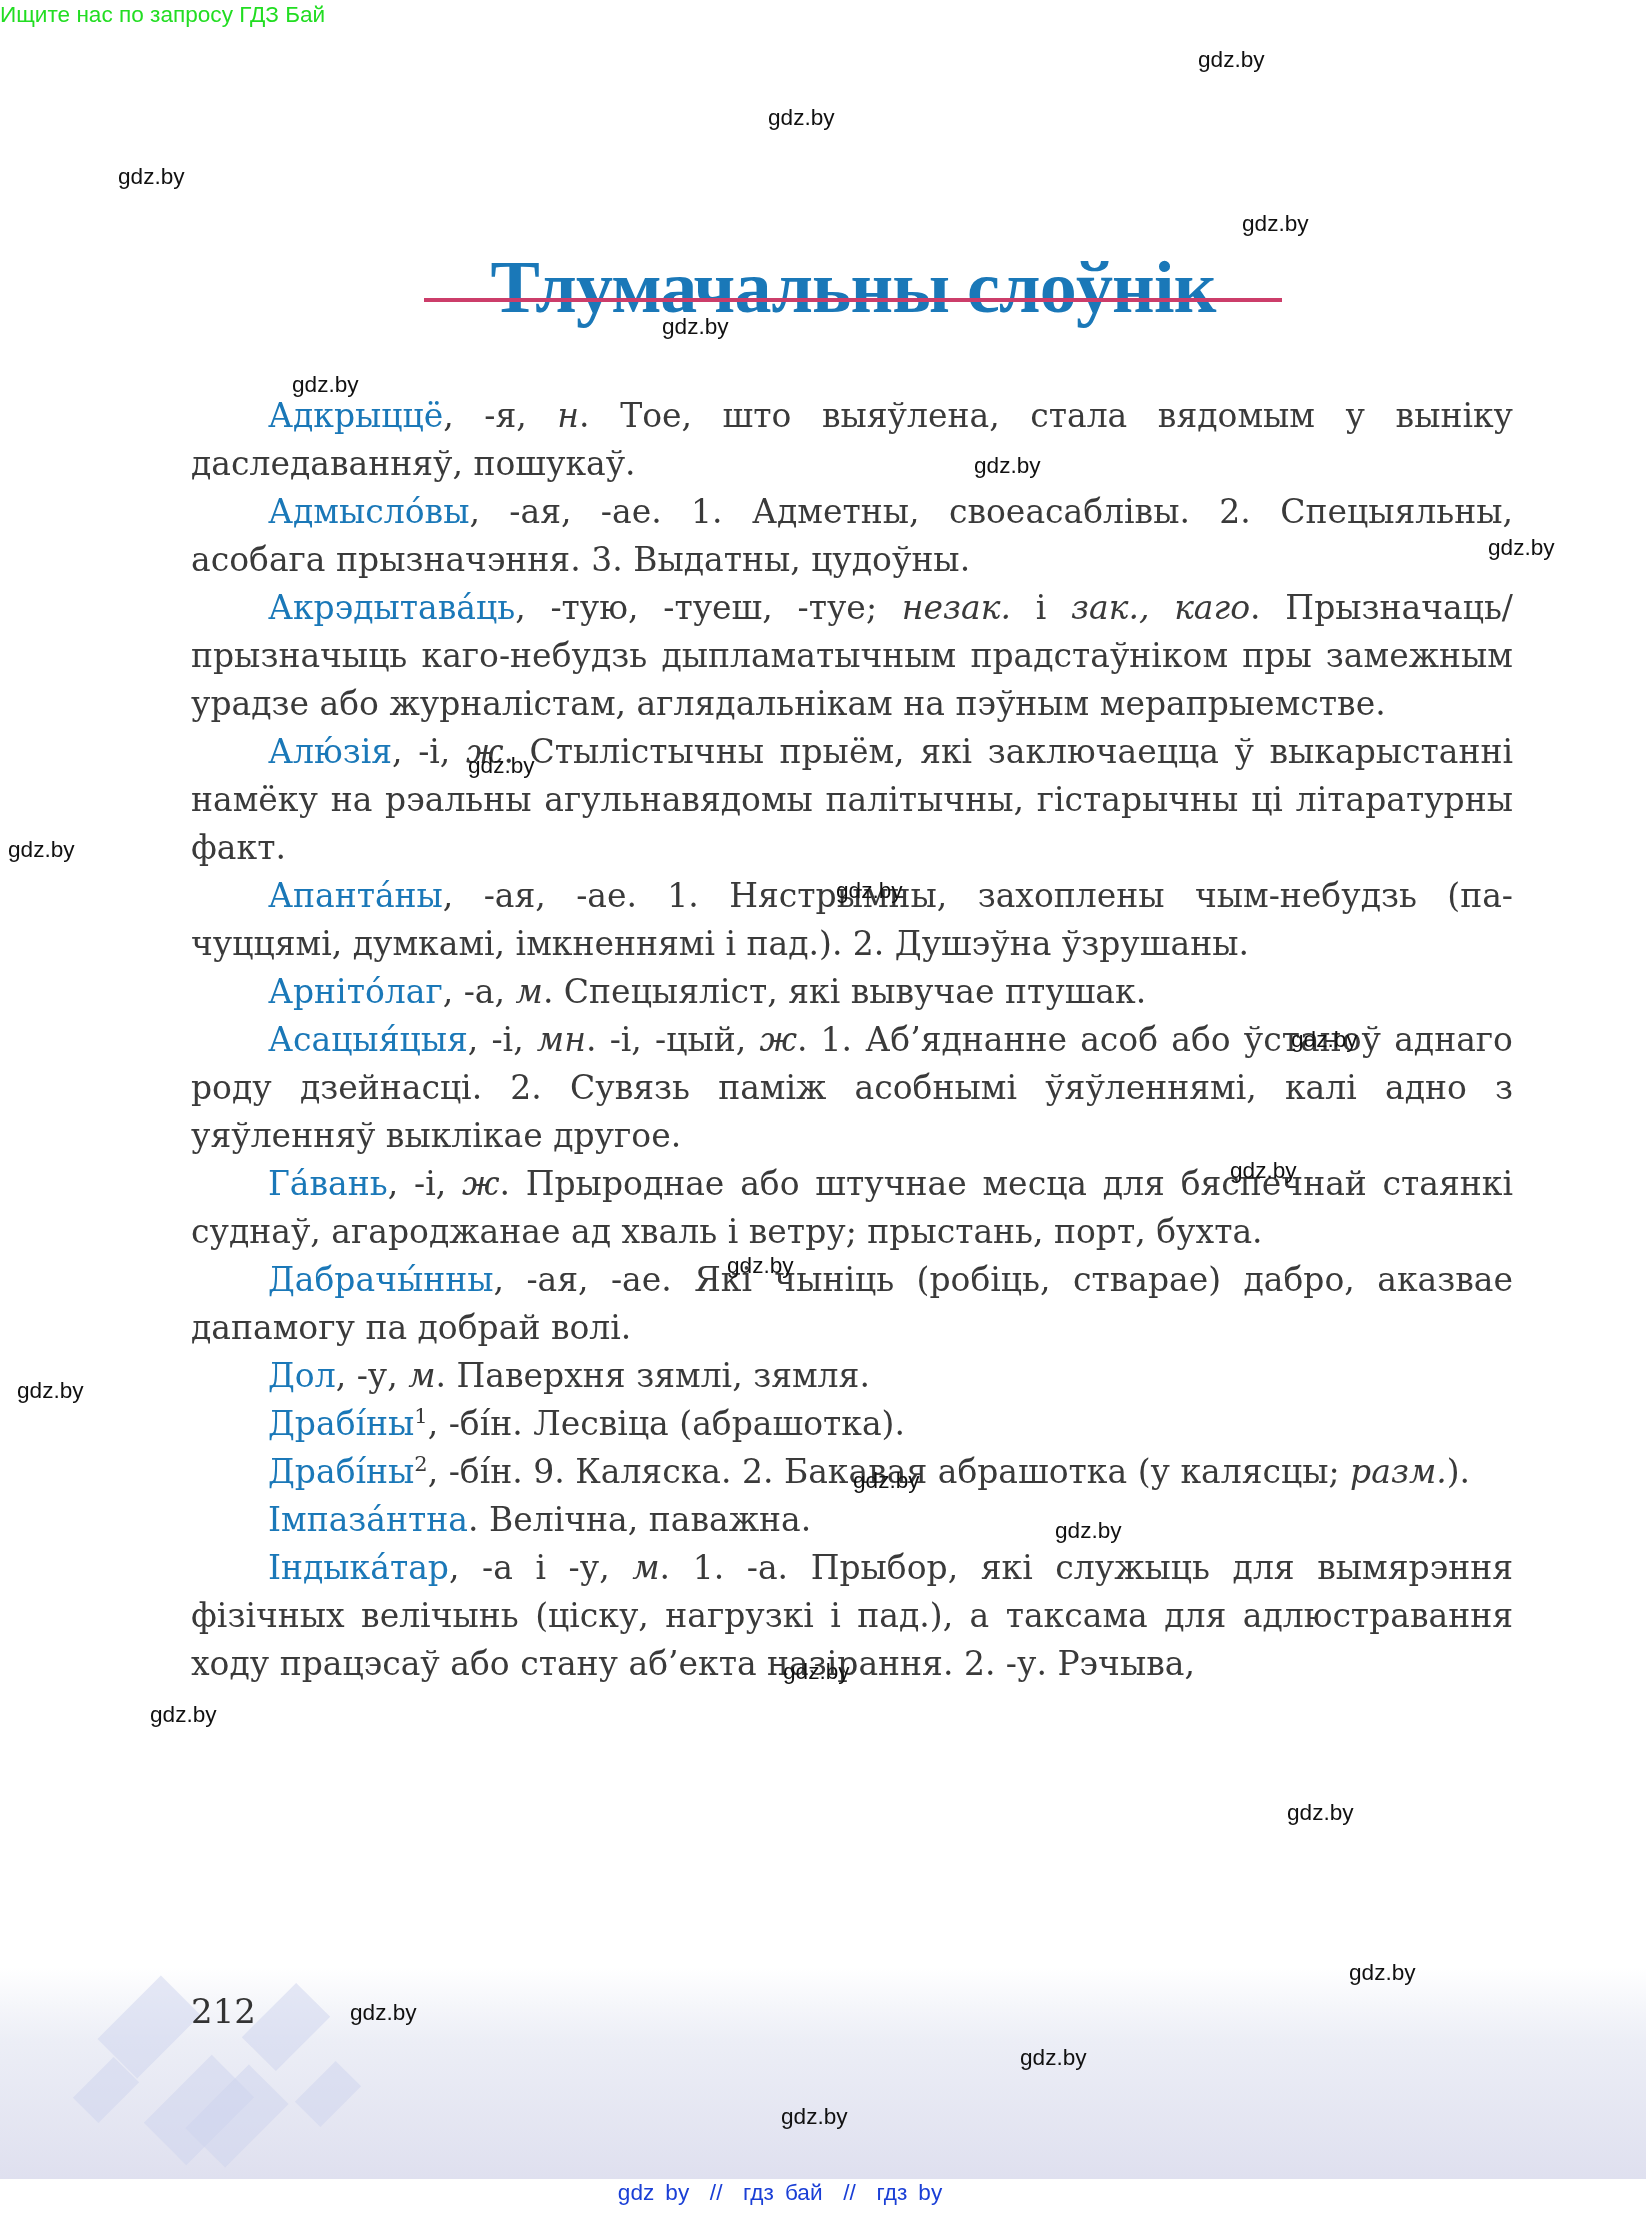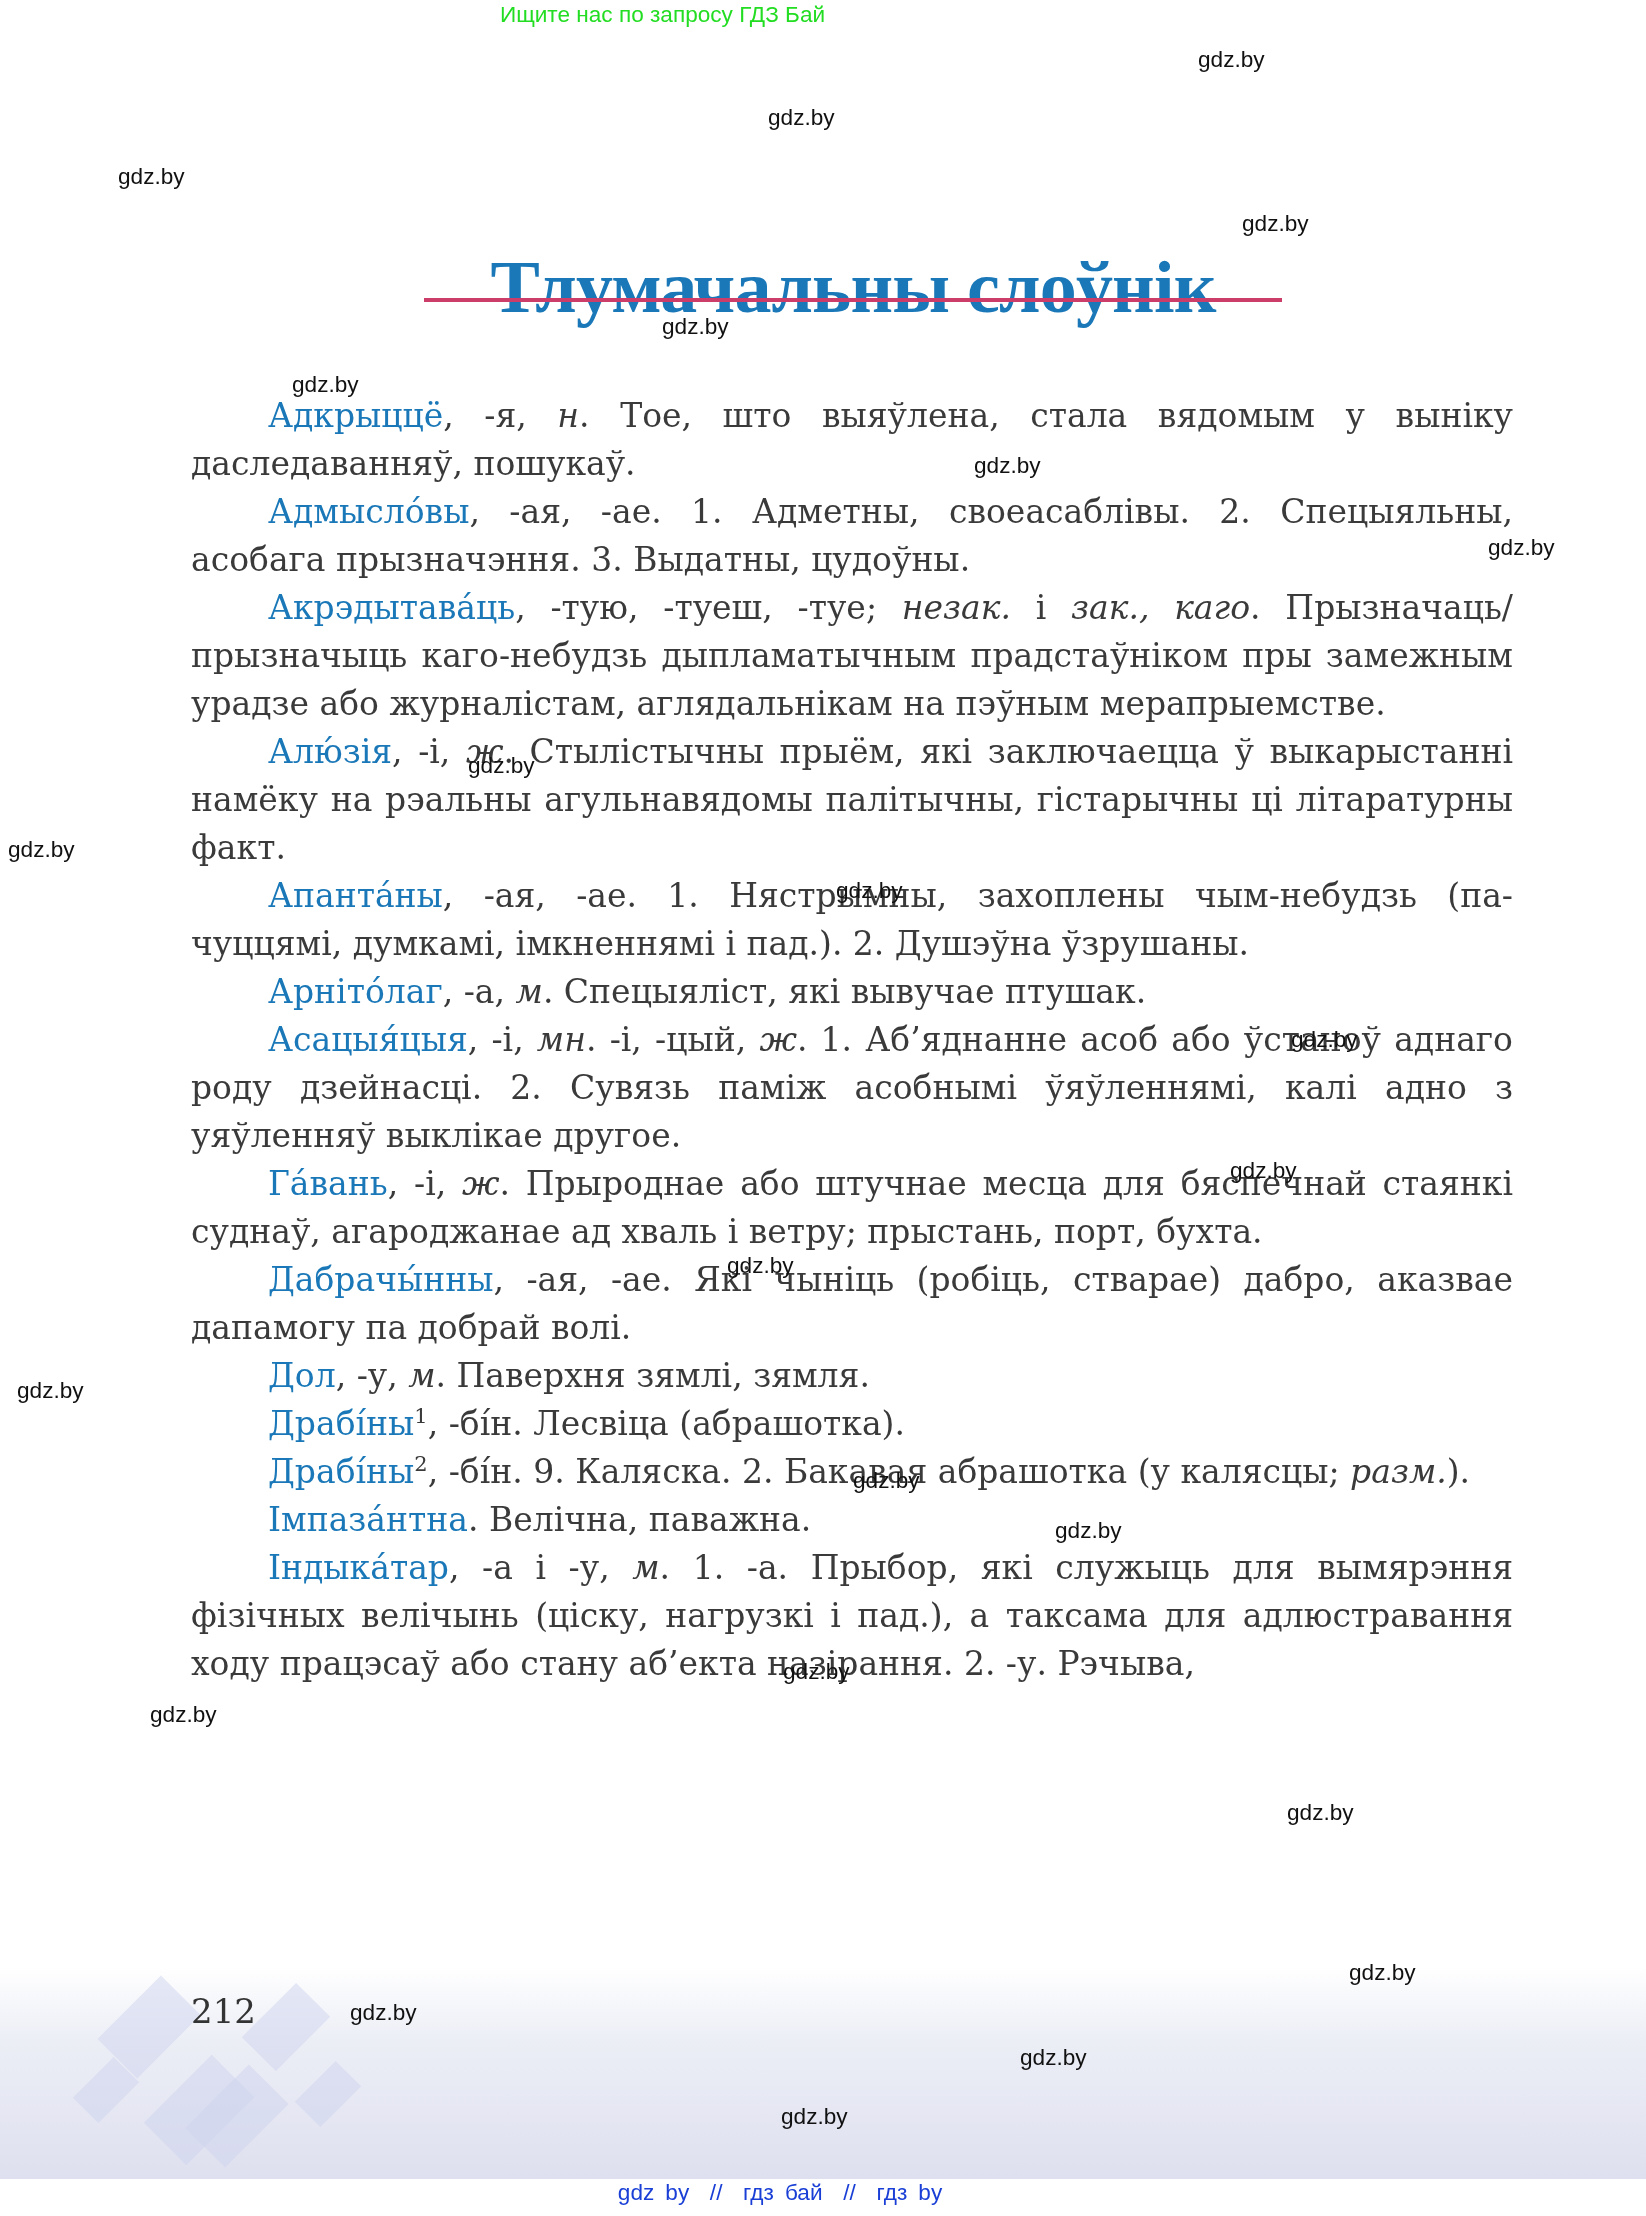--- a/index.html
+++ b/index.html
@@ -9,7 +9,7 @@
     font-family: "DejaVu Serif", serif;
   }
   .top-ad {
-    position: absolute; top: 1.6px; left: 0; width: 1325px; text-align: center;
+    position: absolute; top: 1.6px; left: 0; width: 1325px; text-align: left;
     font-family: "Liberation Sans", sans-serif; font-size: 22.6px; color: #22dd22;
   }
   .title {

